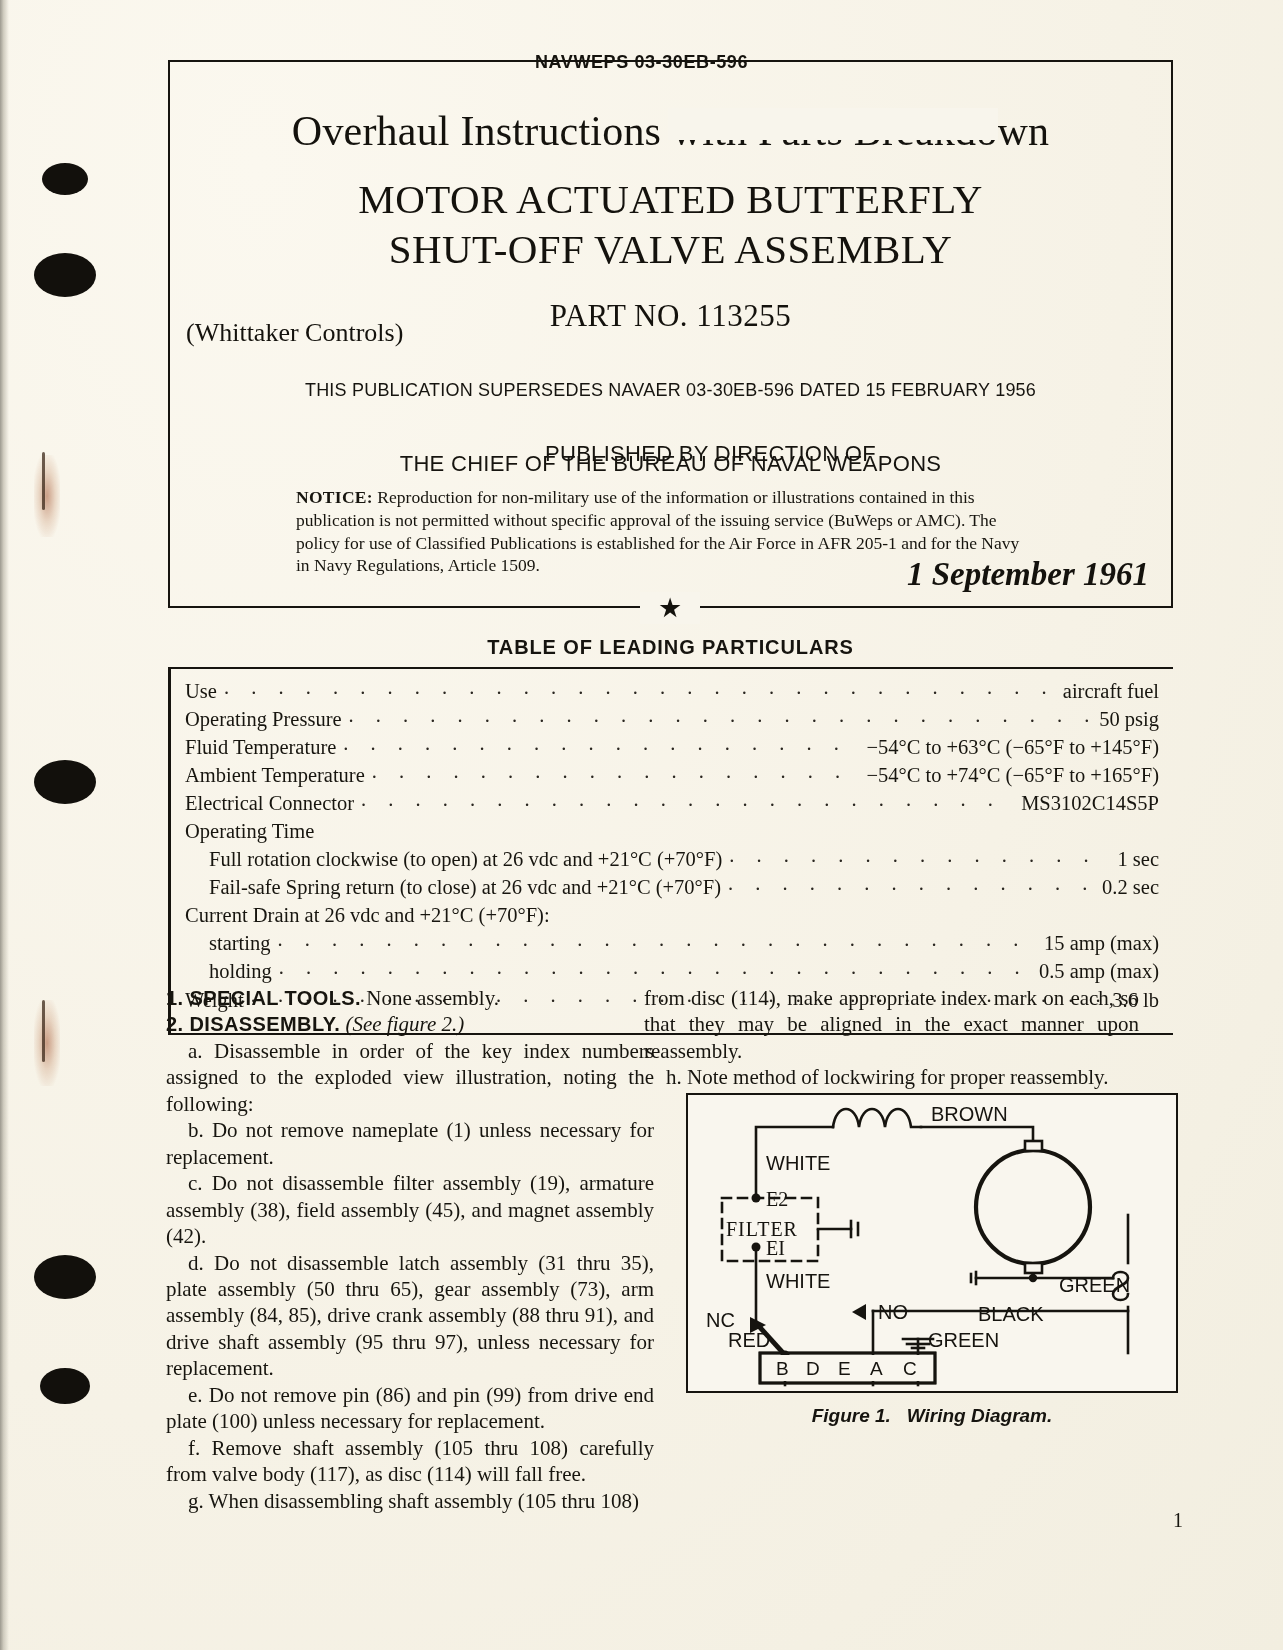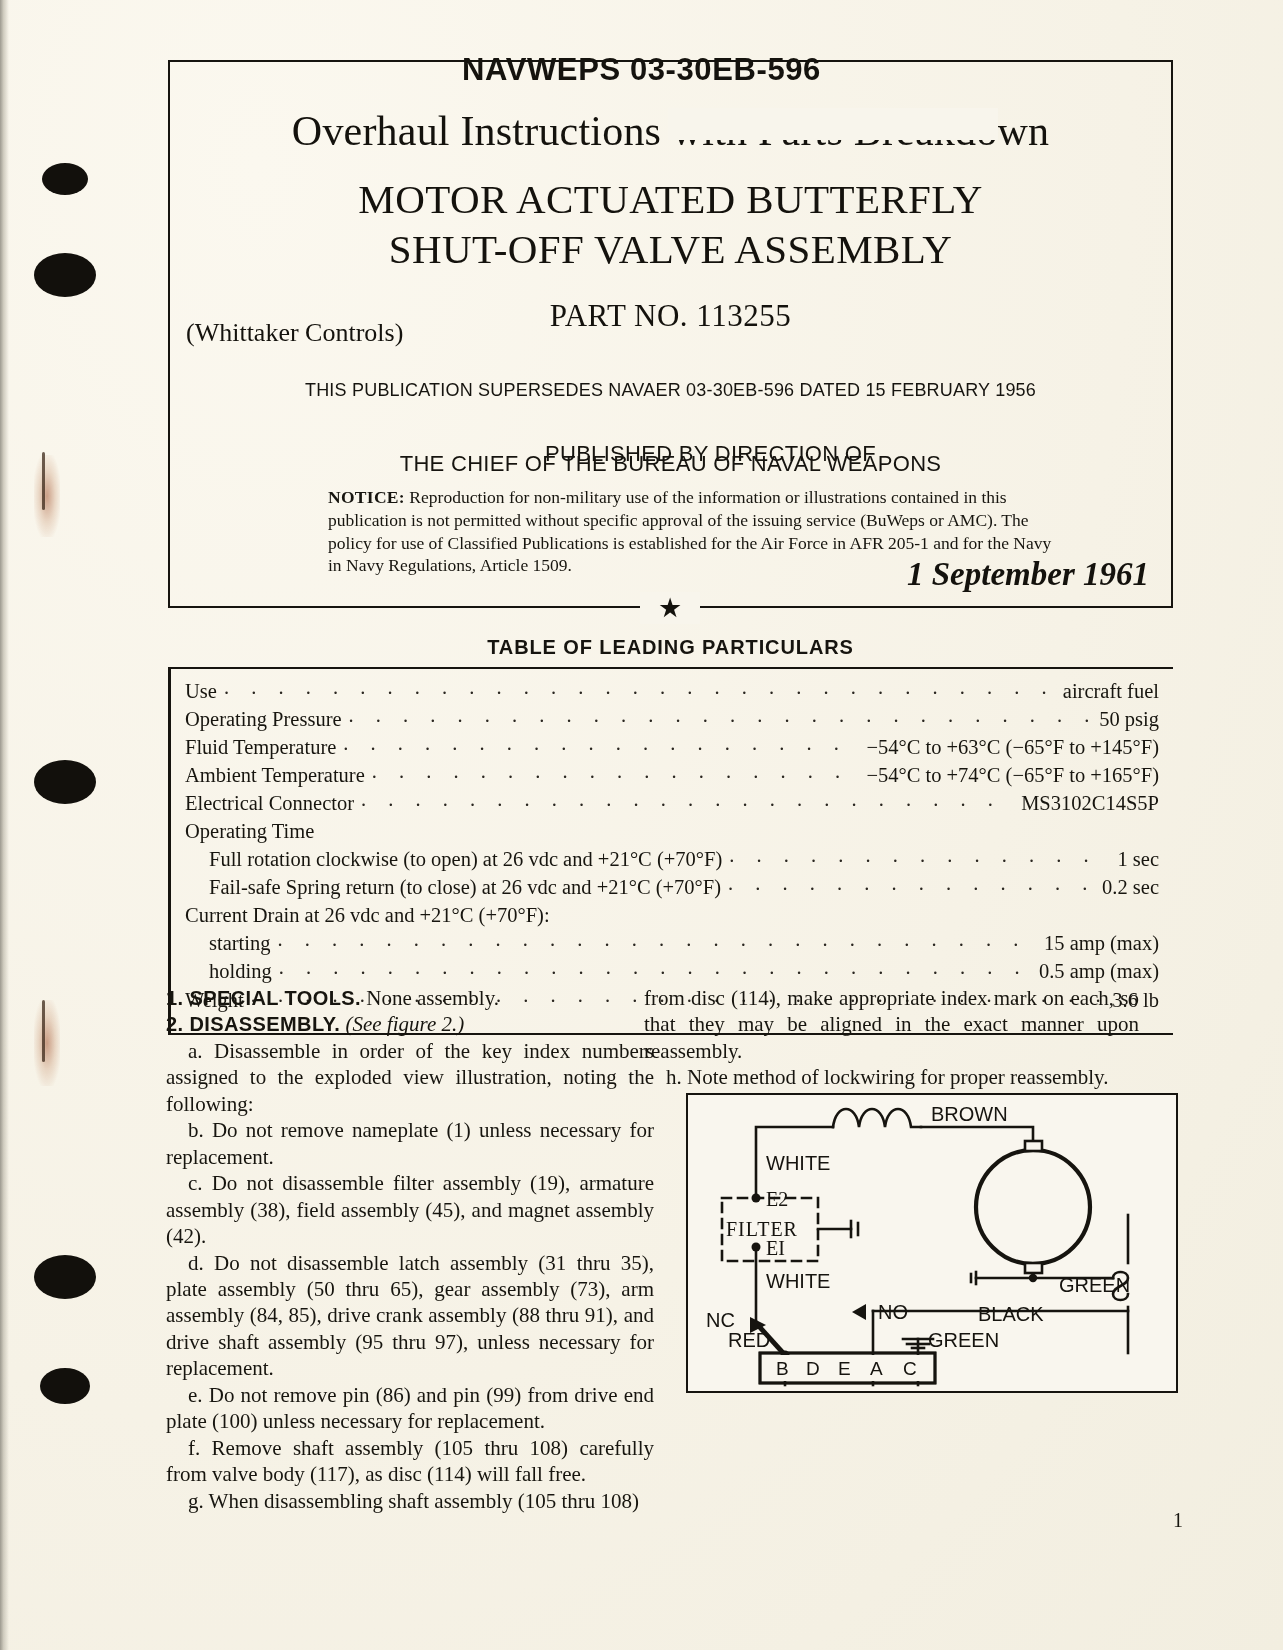--- a/index.html
+++ b/index.html
@@ -59,7 +59,7 @@
     z-index: 4;
     font-family: "Liberation Sans", sans-serif;
     font-weight: bold;
-    font-size: 31px;
+    font-size: 18px;
     letter-spacing: .6px;
     color: #15130e;
   }

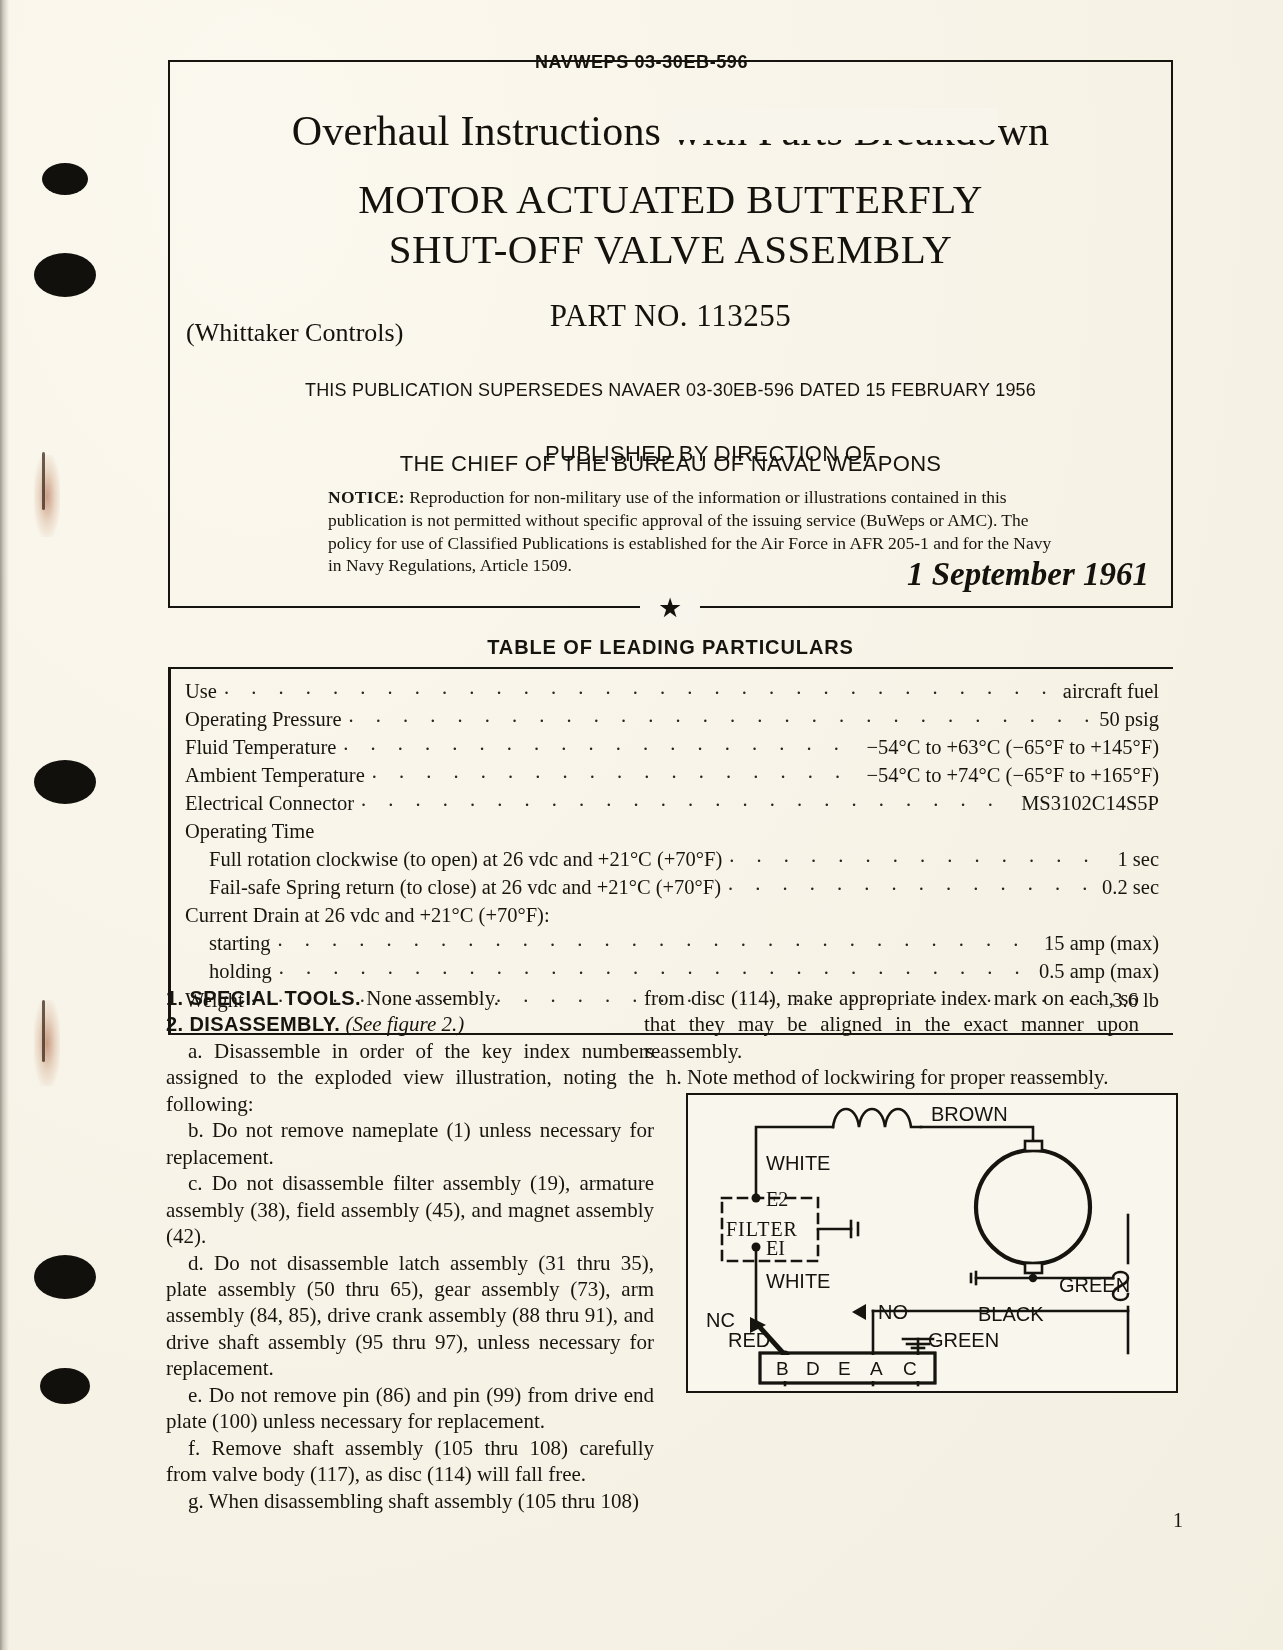--- a/index.html
+++ b/index.html
@@ -106,7 +106,7 @@
 
   .notice {
     position: absolute;
-    left: 158px; top: 424px; width: 728px;
+    left: 126px; top: 424px; width: 728px;
     font-size: 17.5px; line-height: 1.30;
     color: #17150f; text-align: left;
   }

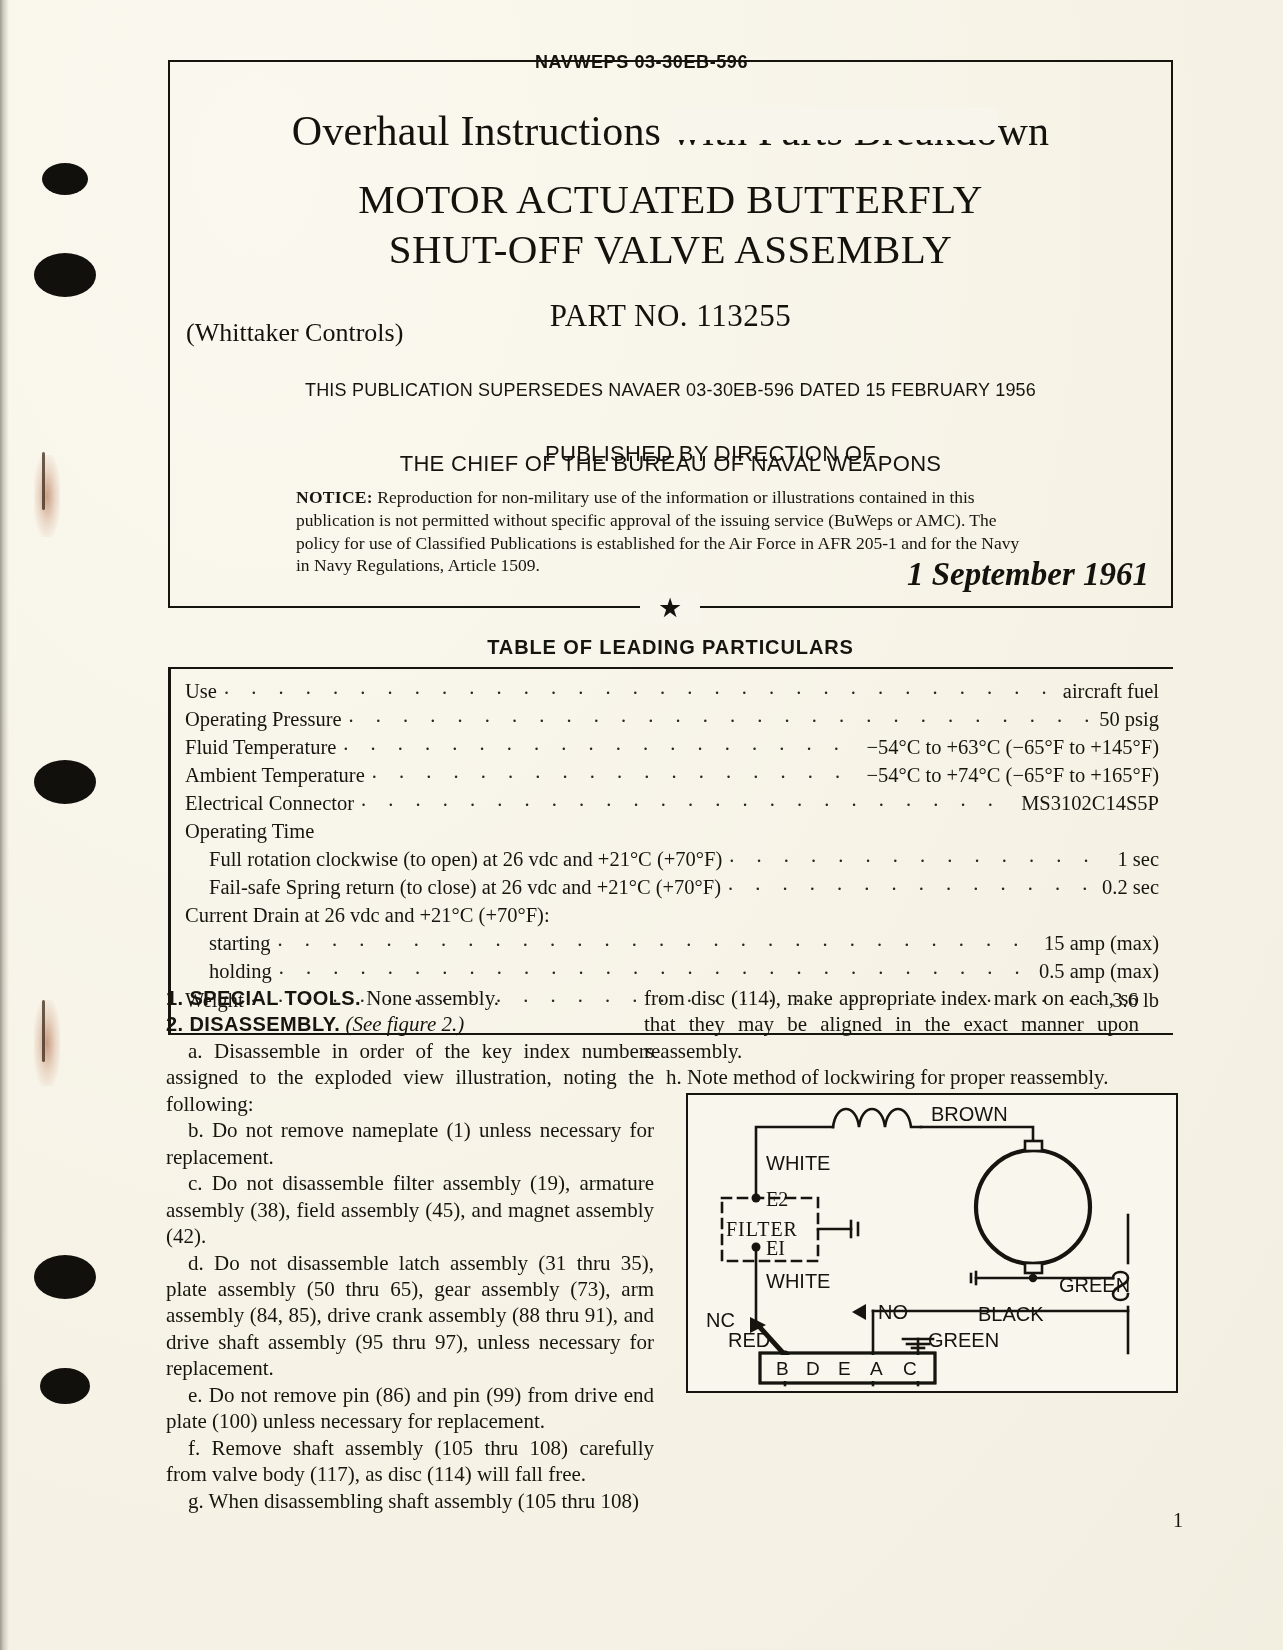--- a/index.html
+++ b/index.html
@@ -436,6 +436,9 @@
     </svg>
   </div>
 
+  <div id="fig-cap">
+    <span>Figure 1.</span>&nbsp;&nbsp;&nbsp;<span>Wiring Diagram.</span>
+  </div>
 
   <div id="page-num">1</div>
 

